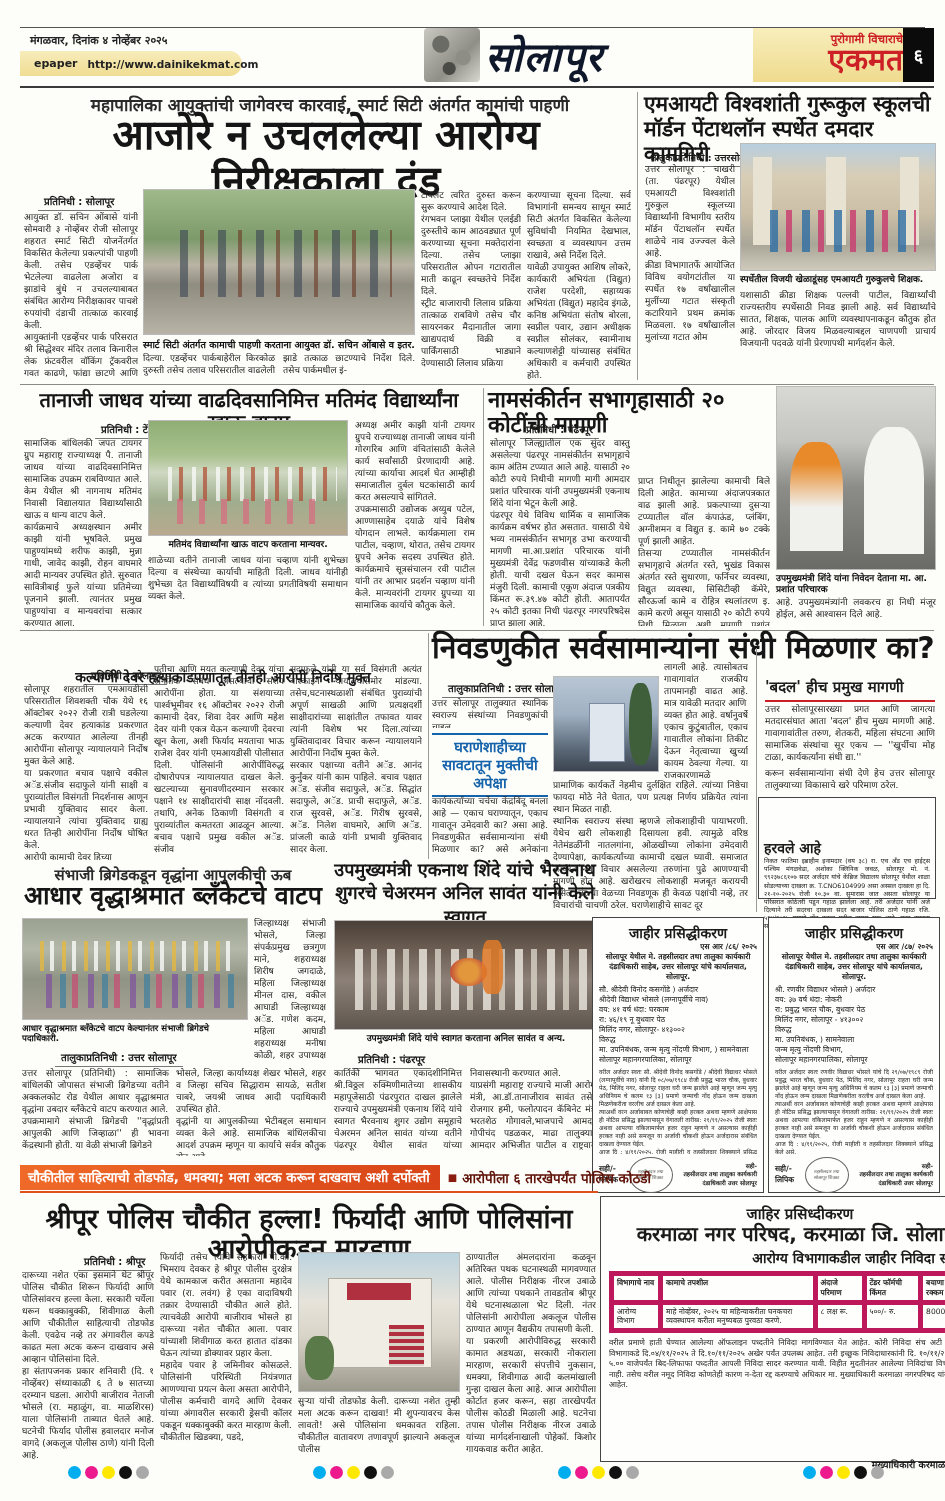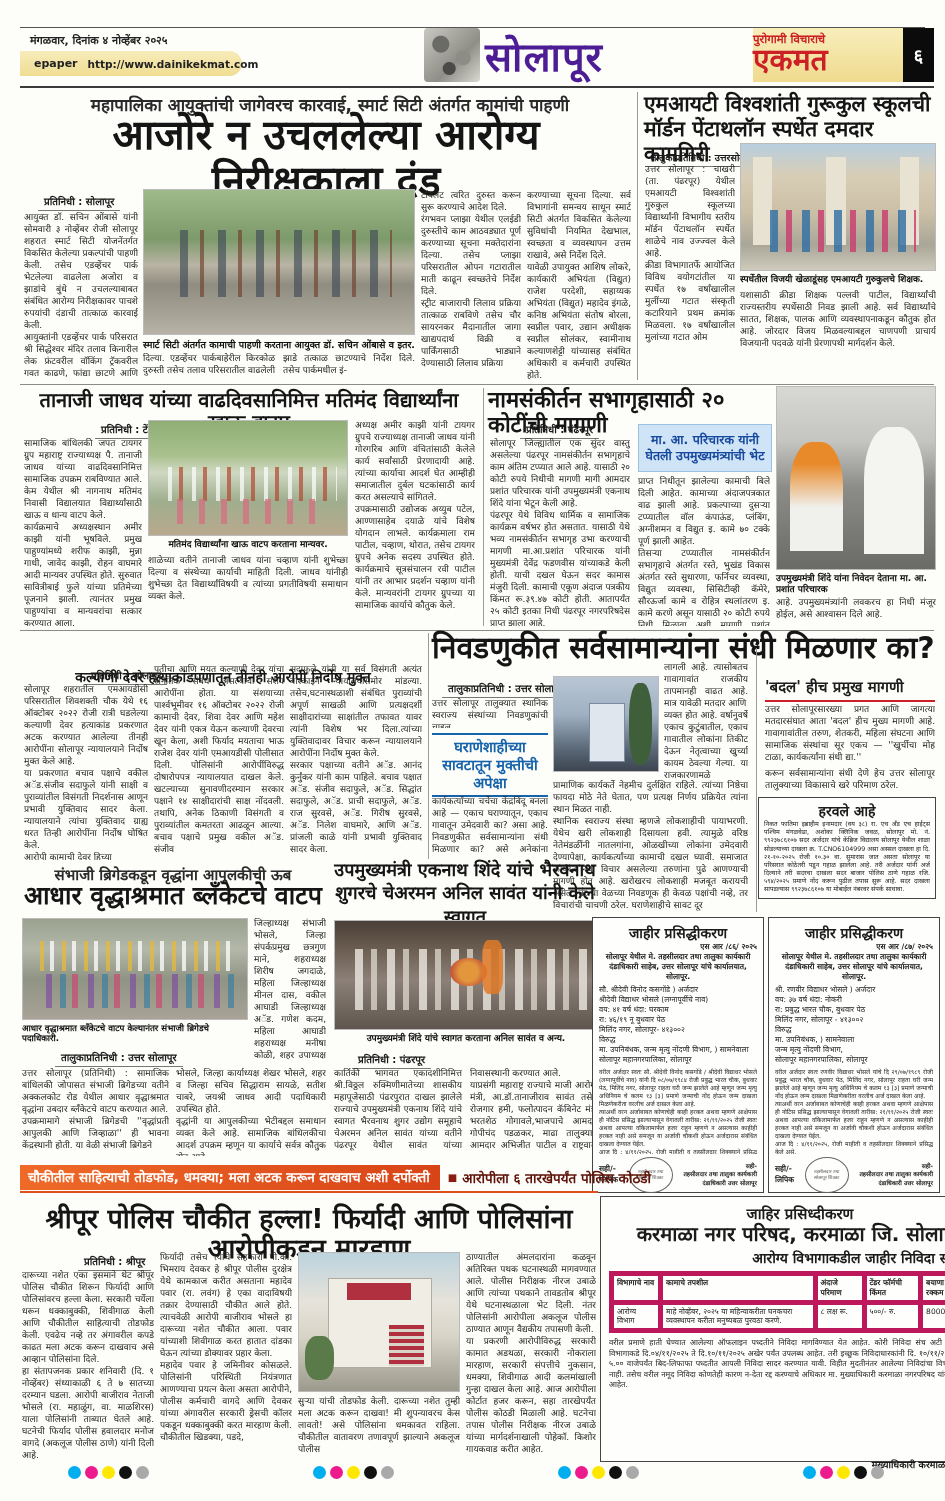--- a/index.html
+++ b/index.html
@@ -40,7 +40,7 @@
        radial-gradient(circle at 70% 55%, #8d8d86 7px, transparent 8px),
        radial-gradient(circle at 45% 75%, #4a4a46 6px, transparent 7px),
        linear-gradient(135deg,#c9c9c2,#8f8f88 60%,#d9d9d2);border-radius:4px;"></div>
-  <div class="abs" style="left:485px;top:28px;font-size:40px;font-weight:bold;color:#4c1d95;letter-spacing:1px;">सोलापूर</div>
+  <div class="abs" style="left:485px;top:28px;font-size:40px;font-weight:bold;color:#0f172a;letter-spacing:1px;font-style:italic;">सोलापूर</div>
   <div class="abs" style="left:753px;top:28px;width:150px;height:54px;background:linear-gradient(#f8eebc,#efdb8e);text-align:left;">
     <div style="font-size:11.5px;font-weight:bold;color:#cc2026;margin-top:3px;">पुरोगामी विचाराचे</div>
     <div style="font-size:30px;font-weight:bold;color:#cc2026;line-height:1;margin-top:-1px;">एकमत</div>

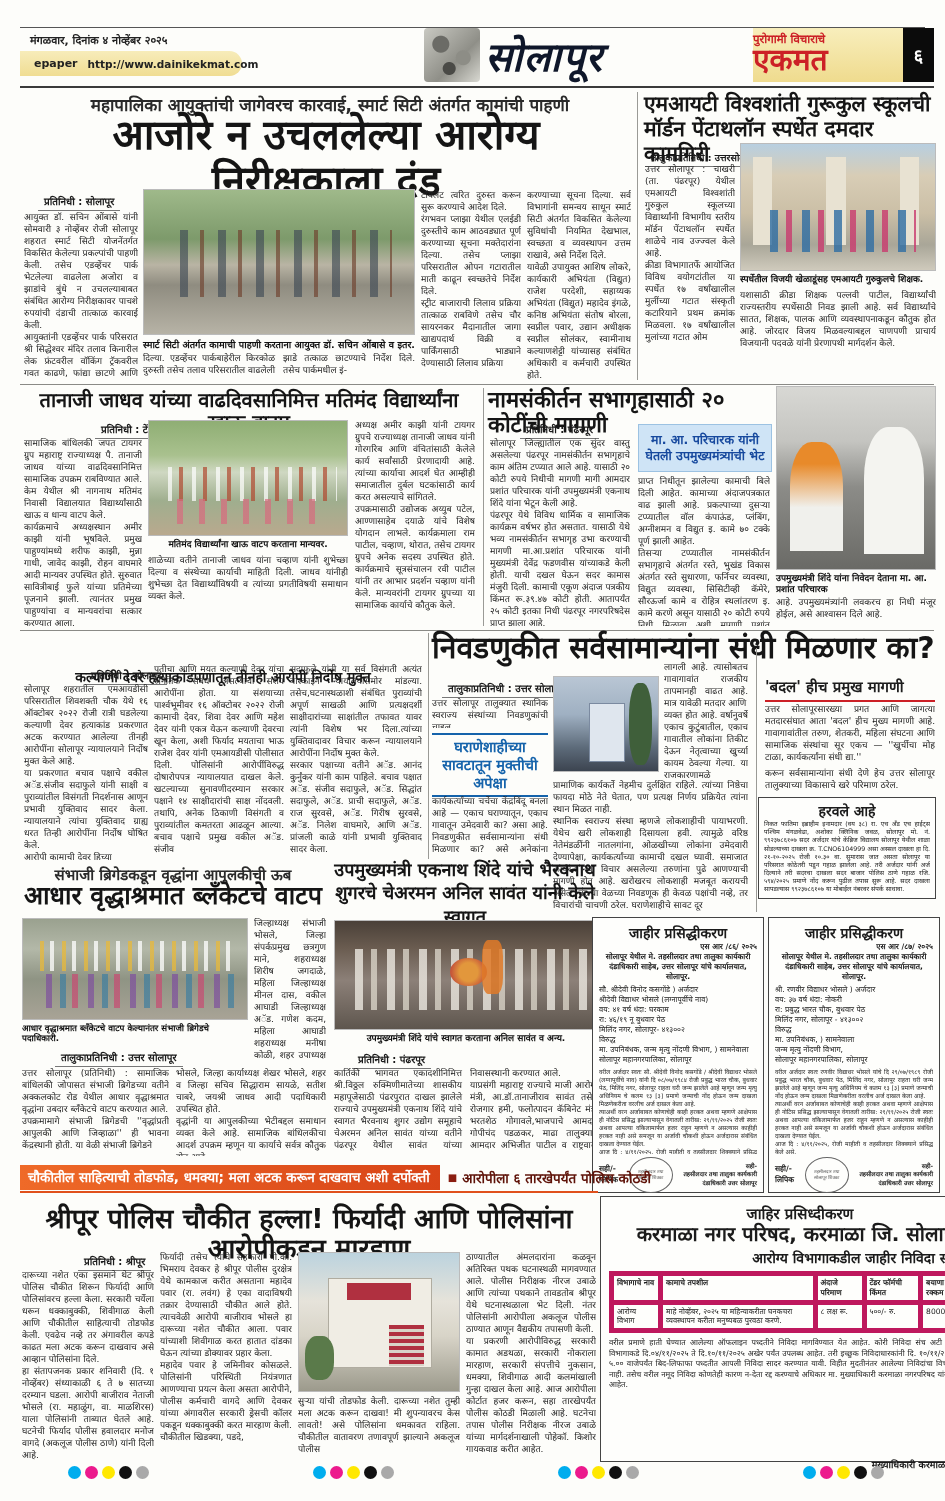--- a/index.html
+++ b/index.html
@@ -41,7 +41,7 @@
        radial-gradient(circle at 45% 75%, #4a4a46 6px, transparent 7px),
        linear-gradient(135deg,#c9c9c2,#8f8f88 60%,#d9d9d2);border-radius:4px;"></div>
   <div class="abs" style="left:485px;top:28px;font-size:40px;font-weight:bold;color:#0f172a;letter-spacing:1px;font-style:italic;">सोलापूर</div>
-  <div class="abs" style="left:753px;top:28px;width:150px;height:54px;background:linear-gradient(#f8eebc,#efdb8e);text-align:left;">
+  <div class="abs" style="left:753px;top:28px;width:150px;height:54px;background:linear-gradient(#f8eebc,#efdb8e);text-align:right;">
     <div style="font-size:11.5px;font-weight:bold;color:#cc2026;margin-top:3px;">पुरोगामी विचाराचे</div>
     <div style="font-size:30px;font-weight:bold;color:#cc2026;line-height:1;margin-top:-1px;">एकमत</div>
   </div>

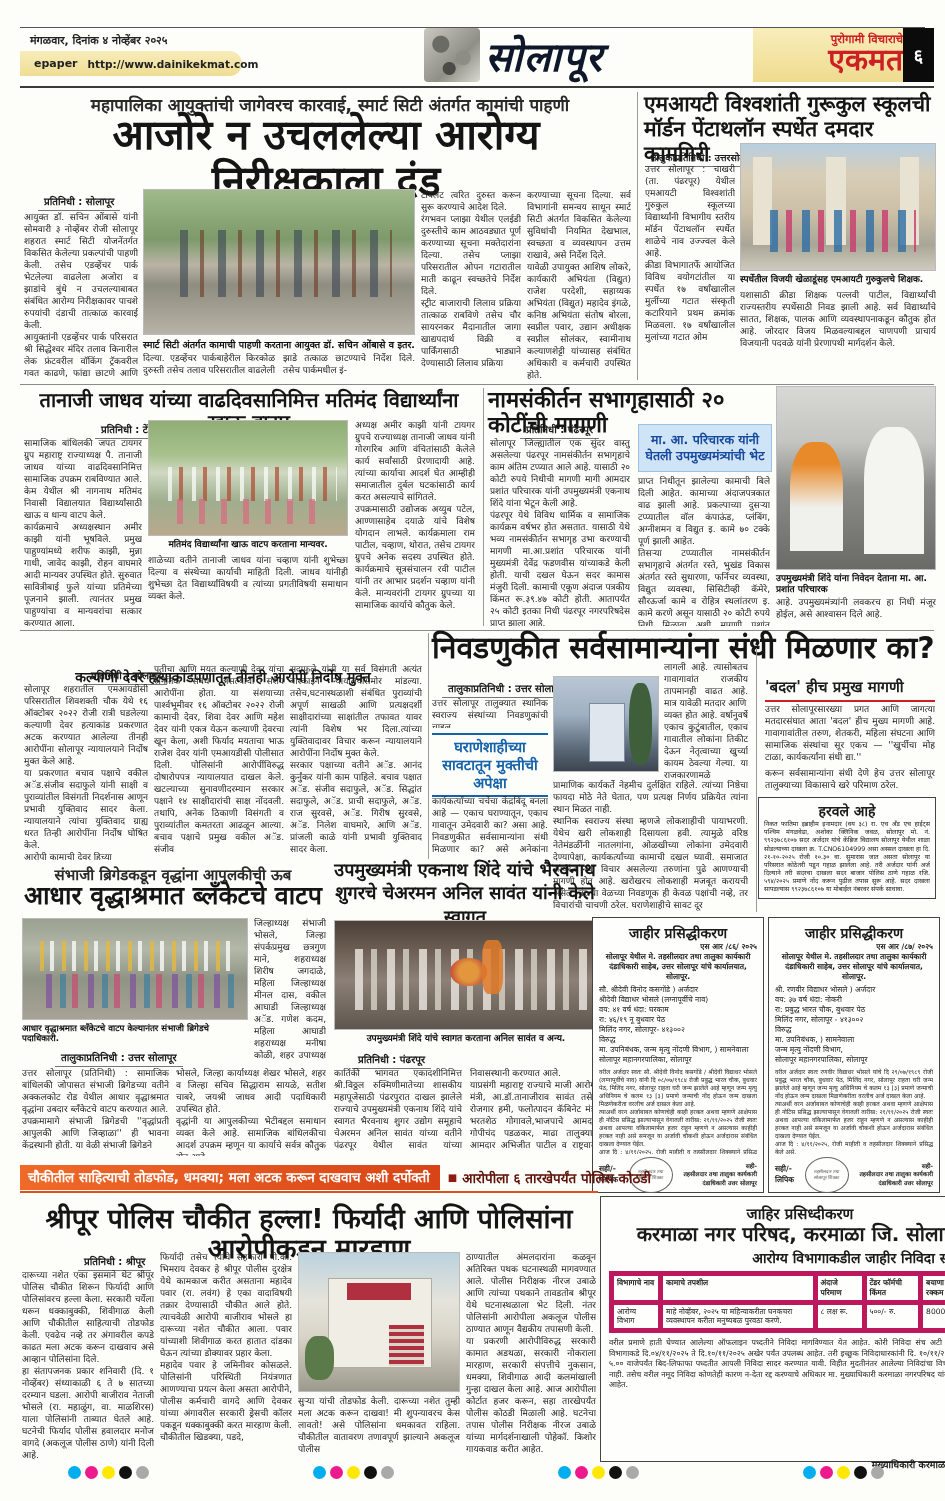--- a/index.html
+++ b/index.html
@@ -105,10 +105,6 @@
   <div class="abs" style="left:520px;top:418px;"><span class="byline">प्रतिनिधी : पंढरपूर</span></div>
   <div class="abs body" style="left:490px;top:438px;width:140px;height:188px;">सोलापूर जिल्ह्यातील एक सुंदर वास्तु असलेल्या पंढरपूर नामसंकीर्तन सभागृहाचे काम अंतिम टप्प्यात आले आहे. यासाठी २० कोटी रुपये निधीची मागणी मागी आमदार प्रशांत परिचारक यांनी उपमुख्यमंत्री एकनाथ शिंदे यांना भेटून केली आहे.
 पंढरपूर येथे विविध धार्मिक व सामाजिक कार्यक्रम वर्षभर होत असतात. यासाठी येथे भव्य नामसंकीर्तन सभागृह उभा करण्याची मागणी मा.आ.प्रशांत परिचारक यांनी मुख्यमंत्री देवेंद्र फडणवीस यांच्याकडे केली होती. याची दखल घेऊन सदर कामास मंजुरी दिली. कामाची एकूण अंदाज पत्रकीय किंमत रू.३९.४७ कोटी होती. आतापर्यंत २५ कोटी इतका निधी पंढरपूर नगरपरिषदेस प्राप्त झाला आहे.</div>
-  <div class="abs" style="left:638px;top:424px;width:132px;height:46px;background:#cfe4f6;border:1px solid #9cc2e2;display:flex;flex-direction:column;align-items:center;justify-content:center;">
-    <div style="font-size:12.5px;font-weight:bold;color:#17499e;line-height:1.25;">मा. आ. परिचारक यांनी</div>
-    <div style="font-size:12.5px;font-weight:bold;color:#17499e;line-height:1.25;">घेतली उपमुख्यमंत्र्यांची भेट</div>
-  </div>
   <div class="abs body" style="left:638px;top:476px;width:132px;height:150px;">प्राप्त निधीतून झालेल्या कामाची बिले दिली आहेत. कामाच्या अंदाजपत्रकात वाढ झाली आहे. प्रकल्पाच्या दुसऱ्या टप्प्यातील वॉल कंपाऊंड, प्लंबिंग, अग्नीशमन व विद्युत इ. कामे ७० टक्के पूर्ण झाली आहेत.
 तिसऱ्या टप्प्यातील नामसंकीर्तन सभागृहाचे अंतर्गत रस्ते, भुखंड विकास अंतर्गत रस्ते सुधारणा, फर्निचर व्यवस्था, विद्युत व्यवस्था, सिसिटीव्ही कॅमेरे, सौरऊर्जा कामे व रोहित्र स्थलांतरण इ. कामे करणे असून यासाठी २० कोटी रुपये निधी मिळावा अशी मागणी प्रशांत परिचारक यांनी उपमुख्यमंत्री शिंदे यांनी केली</div>
   <div class="photo" style="left:776px;top:386px;width:160px;height:184px;background:

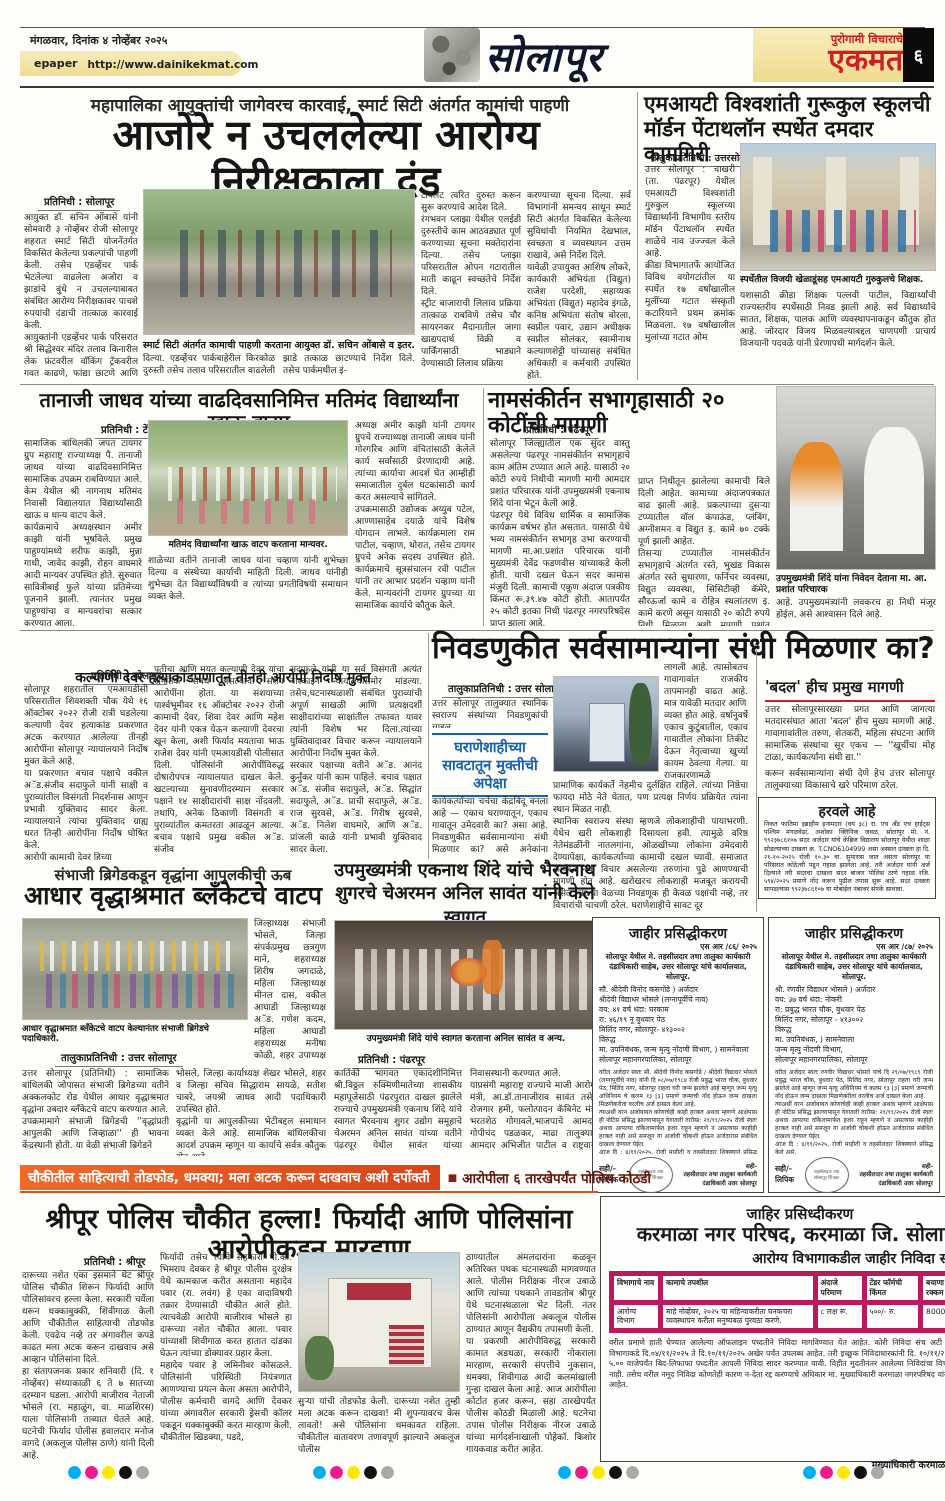--- a/index.html
+++ b/index.html
@@ -148,7 +148,7 @@
   <div class="abs body" style="left:765px;top:768px;width:170px;height:26px;">करून सर्वसामान्यांना संधी देणे हेच उत्तर सोलापूर तालुक्याच्या विकासाचे खरे परिमाण ठरेल.</div>
 
   <div class="adbox" style="left:758px;top:797px;width:178px;height:102px;border-width:1px;padding:3px 5px;">
-    <div style="font-size:14px;font-weight:bold;text-align:center;">हरवले आहे</div>
+    <div style="font-size:14px;font-weight:bold;text-align:left;margin-top:37px;">हरवले आहे</div>
     <div class="adsmall" style="font-size:6.3px;line-height:1.3;height:76px;overflow:hidden;">निकत फातिमा इब्राहीम इनामदार (वय ३८) रा. एच अँड एच हाईट्स पश्चिम मंगळवेढा, अशोका क्लिनिक जवळ, सोलापूर मो. नं. ९९२३७८६१०७ सदर अर्जदार यांचे केंब्रिज विद्यालय सोलापूर येथील शाळा सोडल्याच्या दाखला क्र. T.CNO6104999 असा अस्सल दाखला हा दि. २१-१०-२०२५ रोजी १०.३० वा. सुमारास जात असता सोलापूर या परिसरात कोठेतरी पडून गहाळ झालेला आहे. तरी अर्जदार यांनी अर्ज दिल्याने तरी सदरचा दाखला सदर बाजार पोलिस ठाणे गहाळ रजि. ५९४/२०२५ प्रमाणे नोंद करून पुढील तपास सुरू आहे. सदर दाखला सापडल्यास ९९२३७८६१०७ या मोबाईल नंबरवर संपर्क साधावा.</div>
   </div>
 

